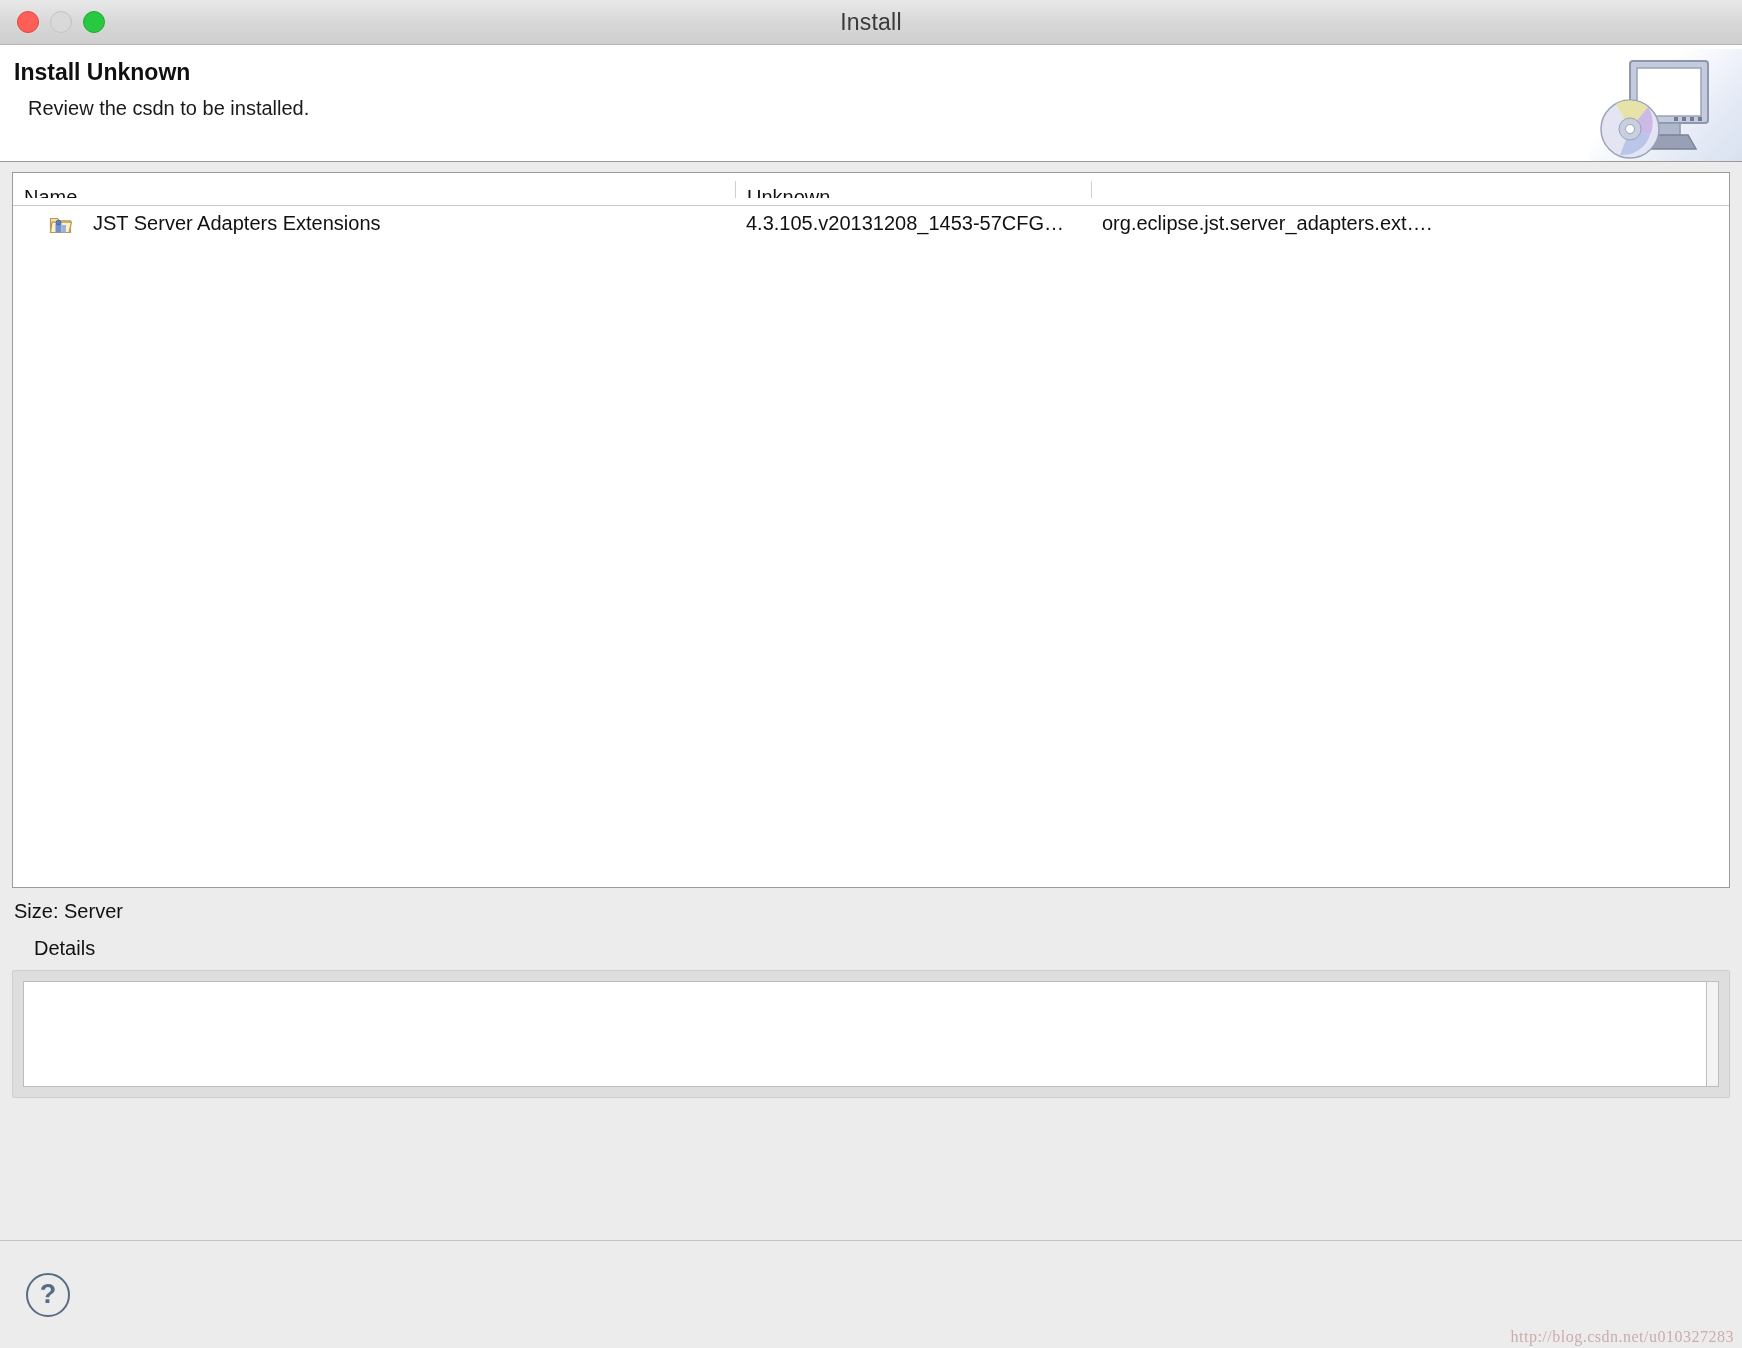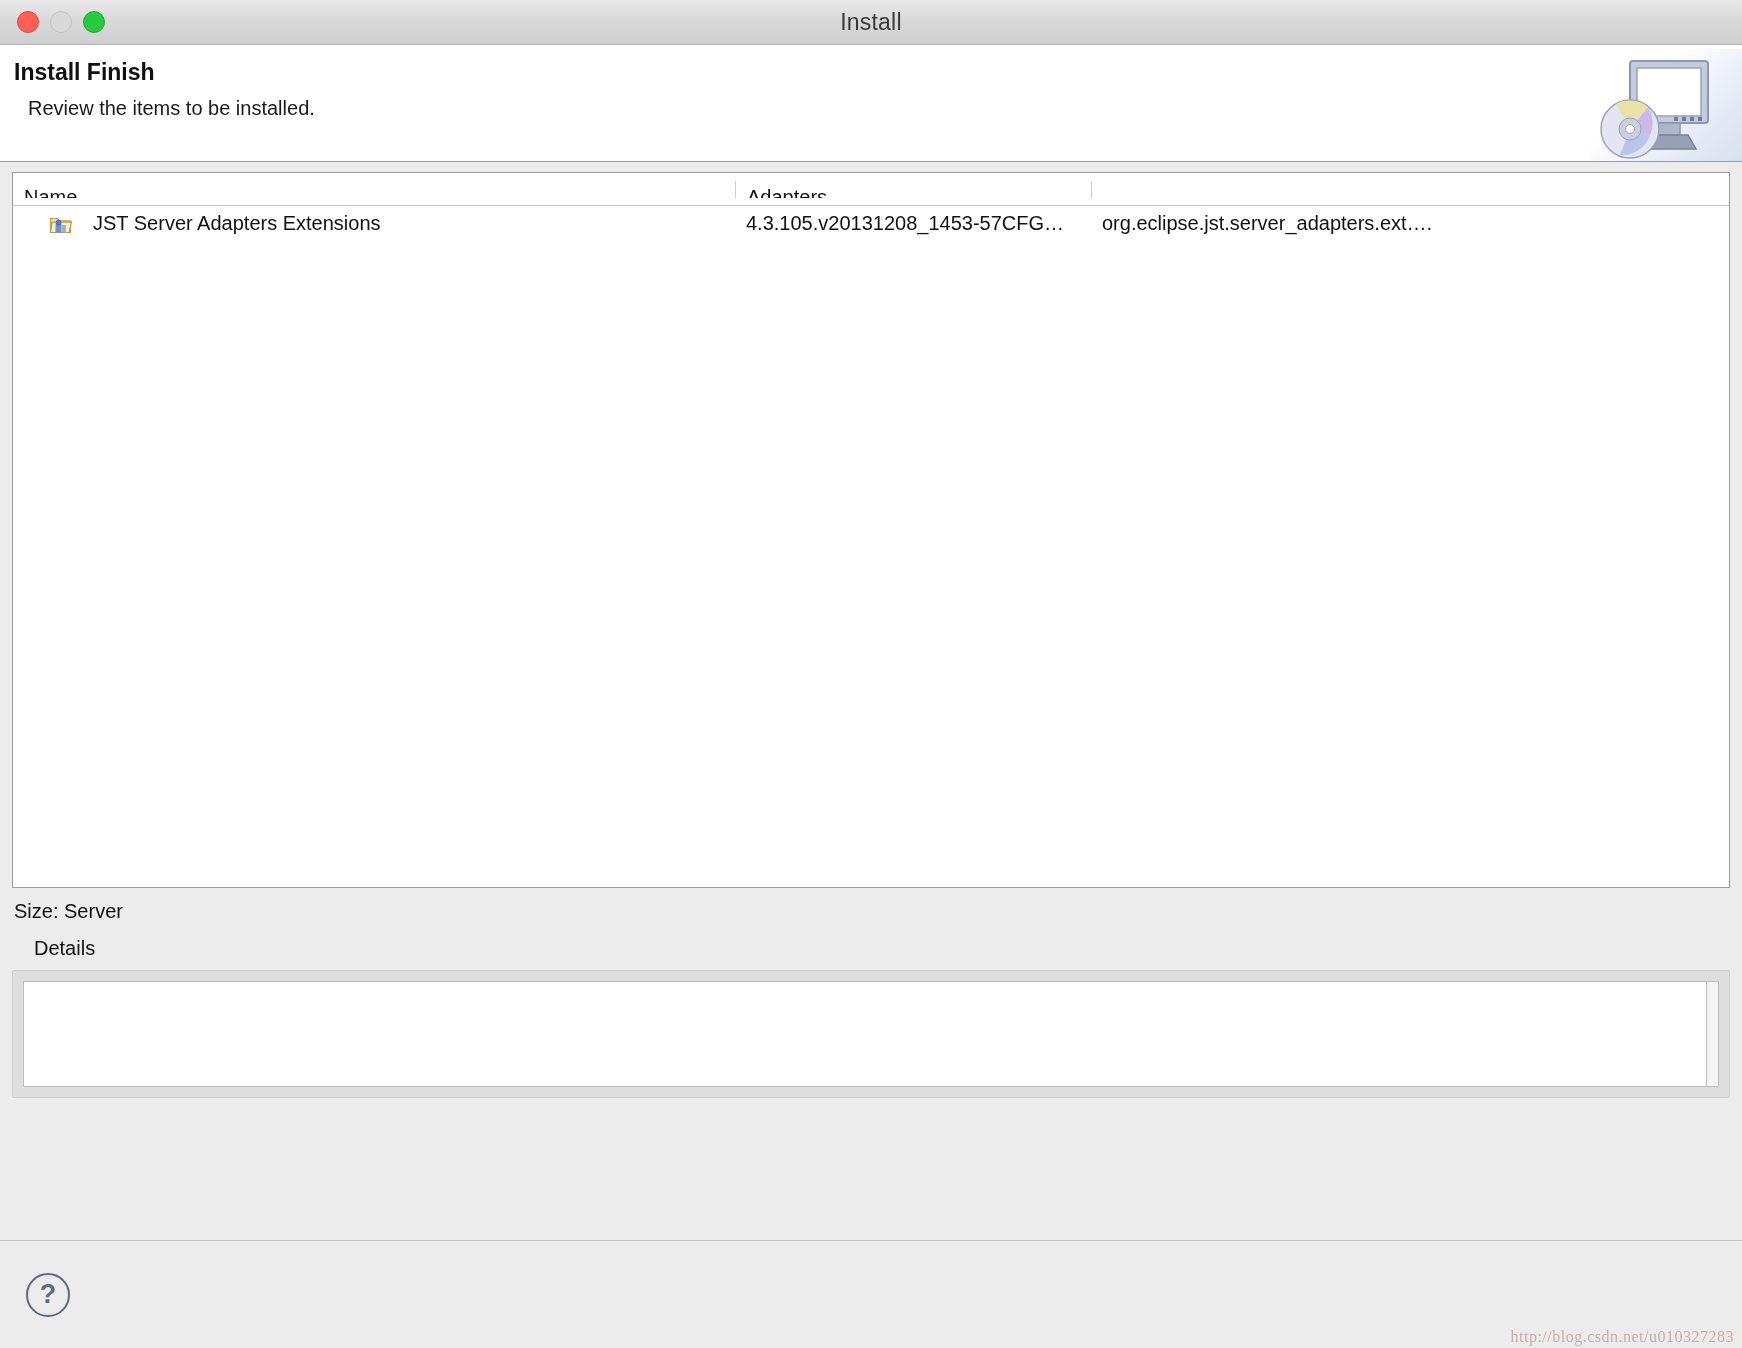--- a/index.html
+++ b/index.html
@@ -286,7 +286,7 @@
   </div>
 
   <div class="banner">
-    <div class="banner-title">Install Finish</div>
+    <div class="banner-title">Install Unknown</div>
     <div class="banner-sub">Review the items to be installed.</div>
     <div class="banner-art">
       <svg width="152" height="112" viewBox="0 0 152 112" xmlns="http://www.w3.org/2000/svg">

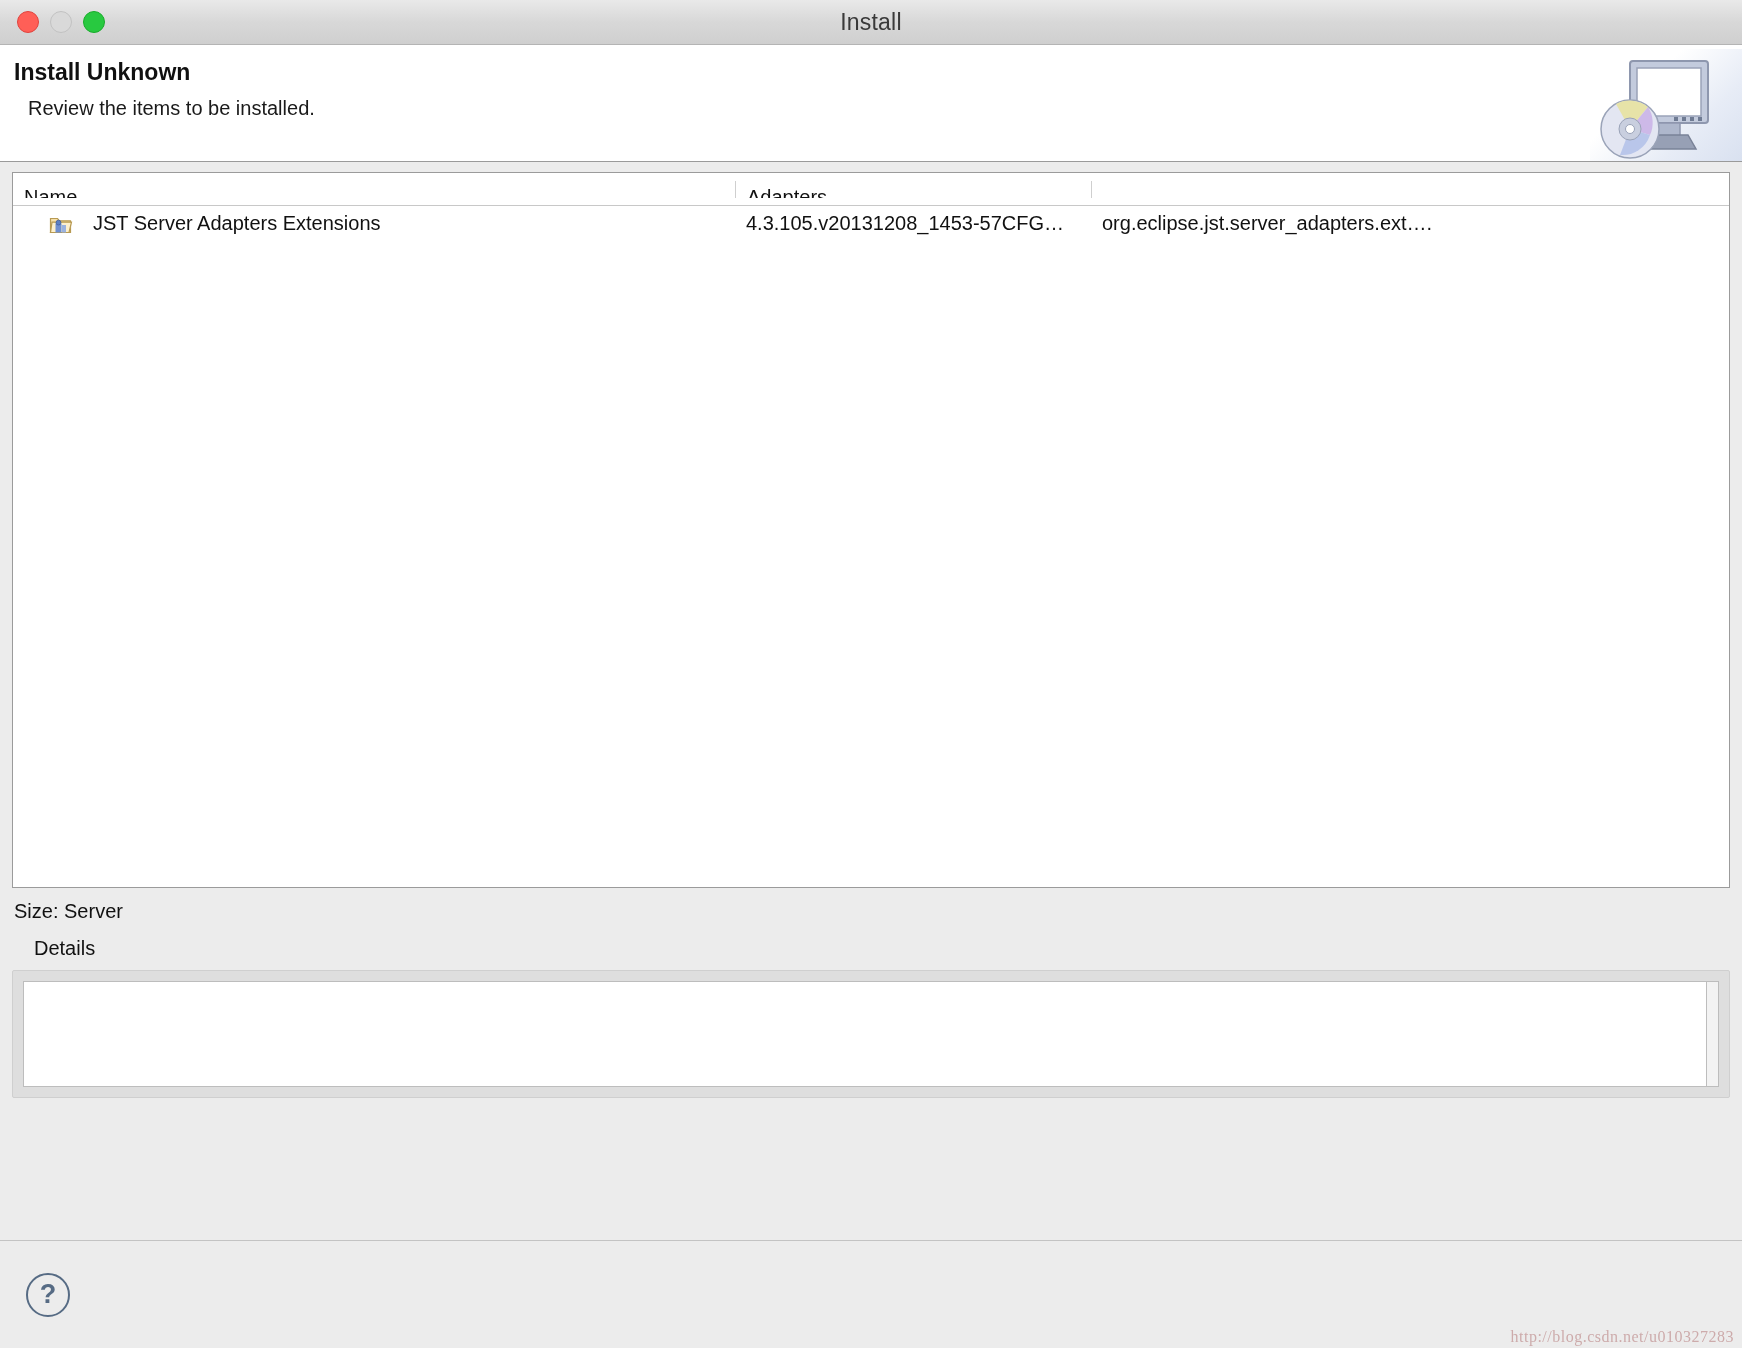--- a/index.html
+++ b/index.html
@@ -287,7 +287,7 @@
 
   <div class="banner">
     <div class="banner-title">Install Unknown</div>
-    <div class="banner-sub">Review the items to be installed.</div>
+    <div class="banner-sub">Review the csdn to be installed.</div>
     <div class="banner-art">
       <svg width="152" height="112" viewBox="0 0 152 112" xmlns="http://www.w3.org/2000/svg">
 

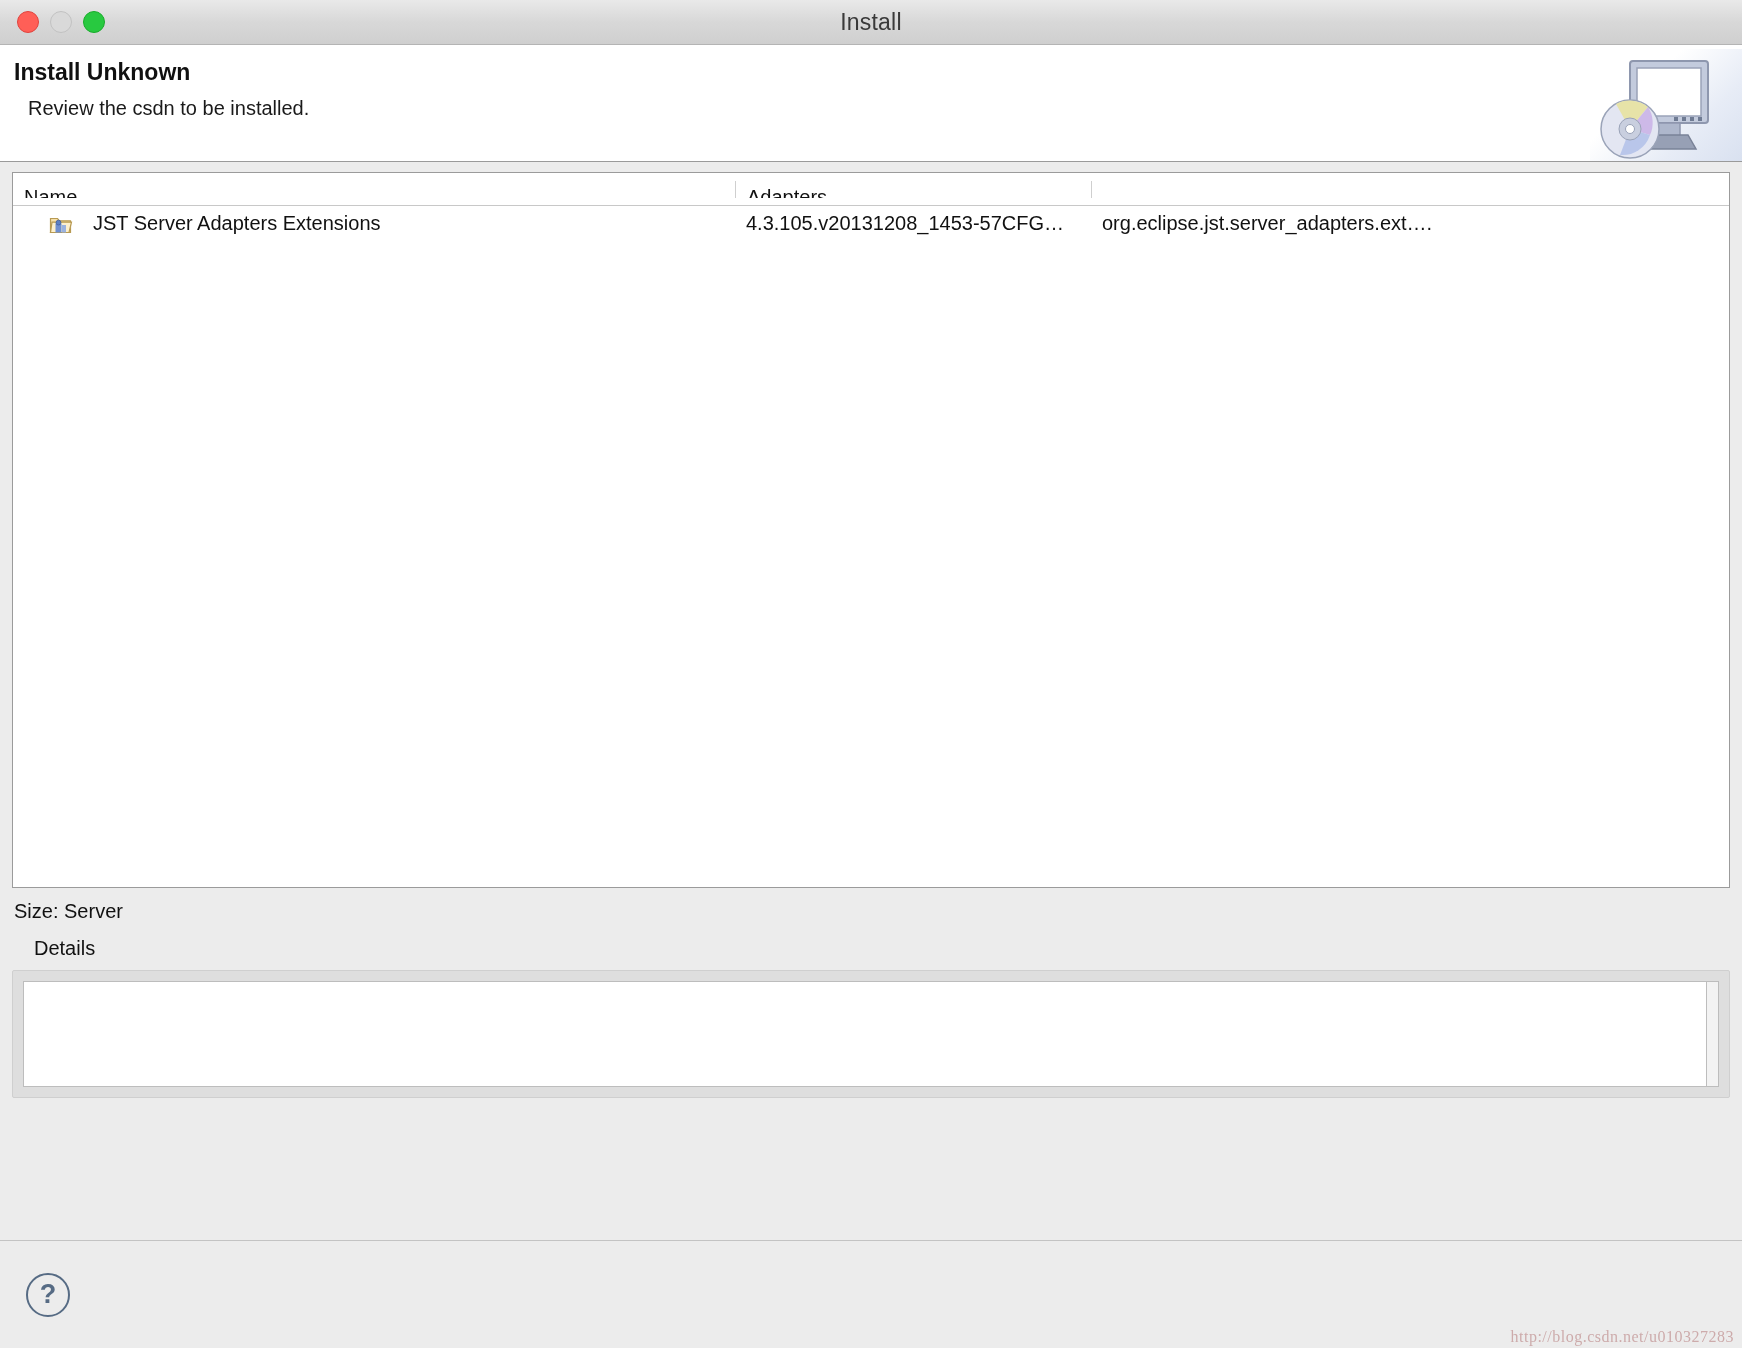--- a/index.html
+++ b/index.html
@@ -314,7 +314,7 @@
   <div class="table-wrap">
     <div class="thead">
       <div class="th col-name">Name</div>
-      <div class="th col-version">Adapters</div>
+      <div class="th col-version">Unknown</div>
       <div class="th col-pad"></div>
     </div>
     <div class="trow">

